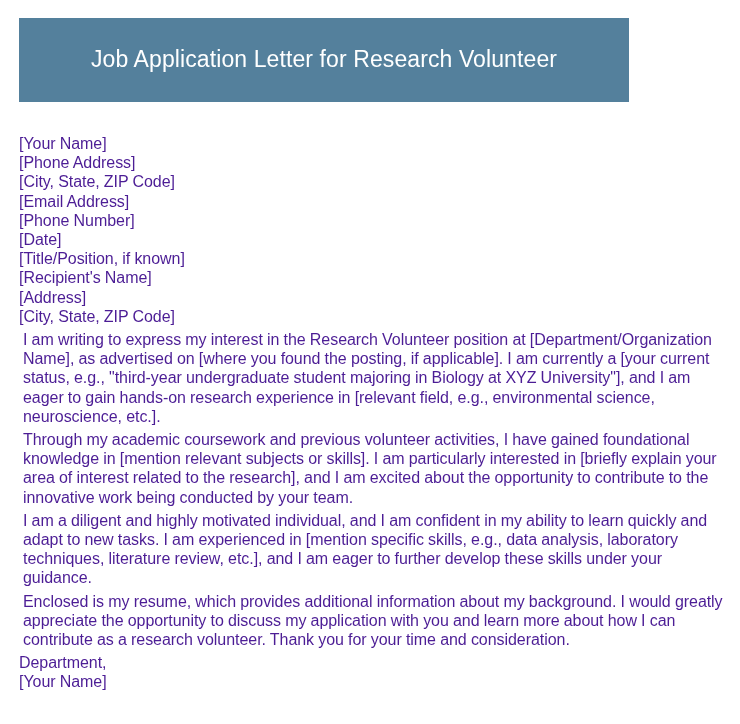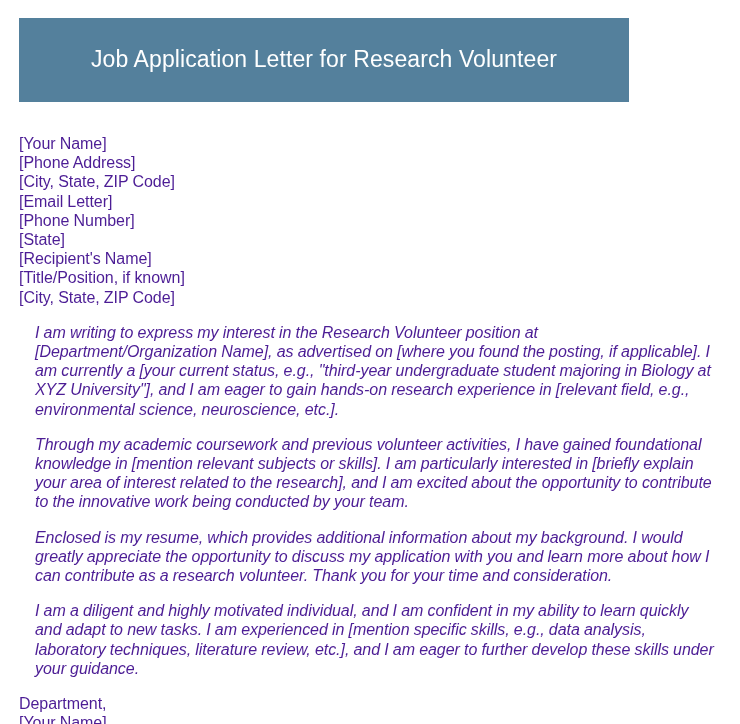--- a/index.html
+++ b/index.html
@@ -86,7 +86,7 @@
       <span class="letter-line">[Your Name]</span>
       <span class="letter-line">[Phone Address]</span>
       <span class="letter-line">[City, State, ZIP Code]</span>
-      <span class="letter-line">[Email Letter]</span>
+      <span class="letter-line">[Email Address]</span>
       <span class="letter-line">[Phone Number]</span>
       <span class="letter-line">[State]</span>
     </div>

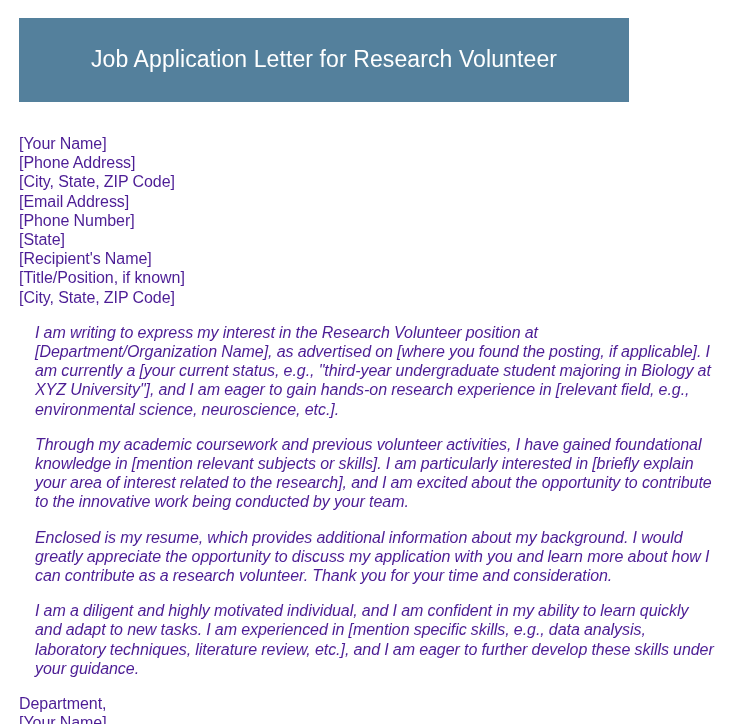--- a/index.html
+++ b/index.html
@@ -88,7 +88,7 @@
       <span class="letter-line">[City, State, ZIP Code]</span>
       <span class="letter-line">[Email Address]</span>
       <span class="letter-line">[Phone Number]</span>
-      <span class="letter-line">[State]</span>
+      <span class="letter-line">[Date]</span>
     </div>
 
     <div>

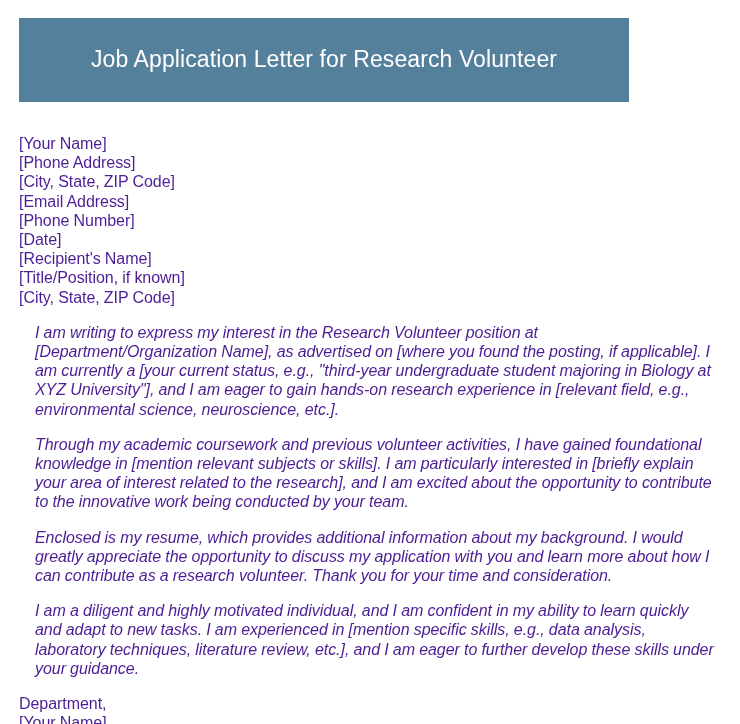--- a/index.html
+++ b/index.html
@@ -92,8 +92,8 @@
     </div>
 
     <div>
+      <span class="letter-line">[Title/Position, if known]</span>
       <span class="letter-line">[Recipient's Name]</span>
-      <span class="letter-line">[Title/Position, if known]</span>
       <span class="letter-line">[City, State, ZIP Code]</span>
     </div>
 

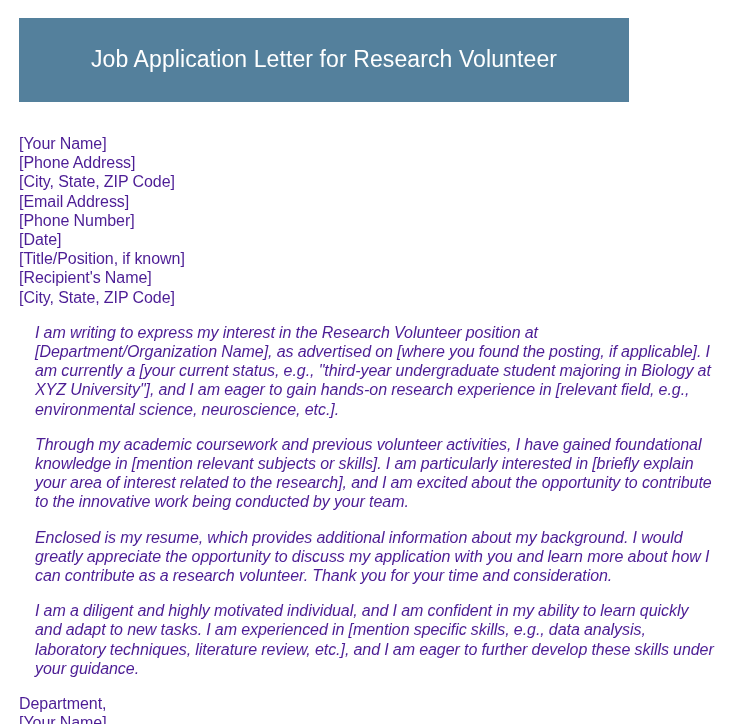--- a/index.html
+++ b/index.html
@@ -94,6 +94,7 @@
     <div>
       <span class="letter-line">[Title/Position, if known]</span>
       <span class="letter-line">[Recipient's Name]</span>
+      <span class="letter-line">[Address]</span>
       <span class="letter-line">[City, State, ZIP Code]</span>
     </div>
 

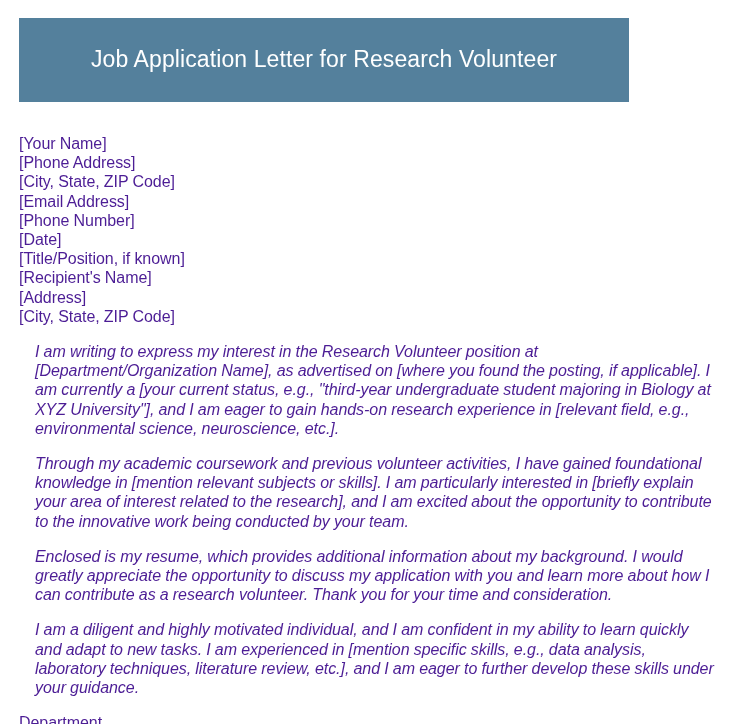--- a/index.html
+++ b/index.html
@@ -66,9 +66,8 @@
   }
   .letter-paragraph {
     display: block;
-    margin: 16px;
+    margin: 4px;
     padding: 0;
-    font-style: italic;
   }
 </style>
 </head>

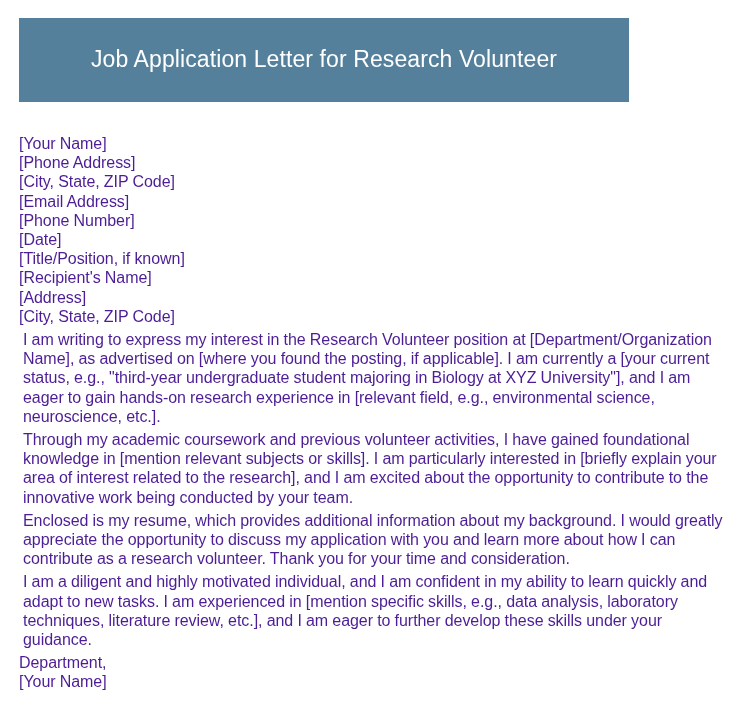--- a/index.html
+++ b/index.html
@@ -100,8 +100,8 @@
 
     <p class="letter-paragraph">I am writing to express my interest in the Research Volunteer position at [Department/Organization Name], as advertised on [where you found the posting, if applicable]. I am currently a [your current status, e.g., "third-year undergraduate student majoring in Biology at XYZ University"], and I am eager to gain hands-on research experience in [relevant field, e.g., environmental science, neuroscience, etc.].</p>
     <p class="letter-paragraph">Through my academic coursework and previous volunteer activities, I have gained foundational knowledge in [mention relevant subjects or skills]. I am particularly interested in [briefly explain your area of interest related to the research], and I am excited about the opportunity to contribute to the innovative work being conducted by your team.</p>
+    <p class="letter-paragraph">I am a diligent and highly motivated individual, and I am confident in my ability to learn quickly and adapt to new tasks. I am experienced in [mention specific skills, e.g., data analysis, laboratory techniques, literature review, etc.], and I am eager to further develop these skills under your guidance.</p>
     <p class="letter-paragraph">Enclosed is my resume, which provides additional information about my background. I would greatly appreciate the opportunity to discuss my application with you and learn more about how I can contribute as a research volunteer. Thank you for your time and consideration.</p>
-    <p class="letter-paragraph">I am a diligent and highly motivated individual, and I am confident in my ability to learn quickly and adapt to new tasks. I am experienced in [mention specific skills, e.g., data analysis, laboratory techniques, literature review, etc.], and I am eager to further develop these skills under your guidance.</p>
 
     <span class="letter-line">Department,</span>
     <span class="letter-line">[Your Name]</span>

